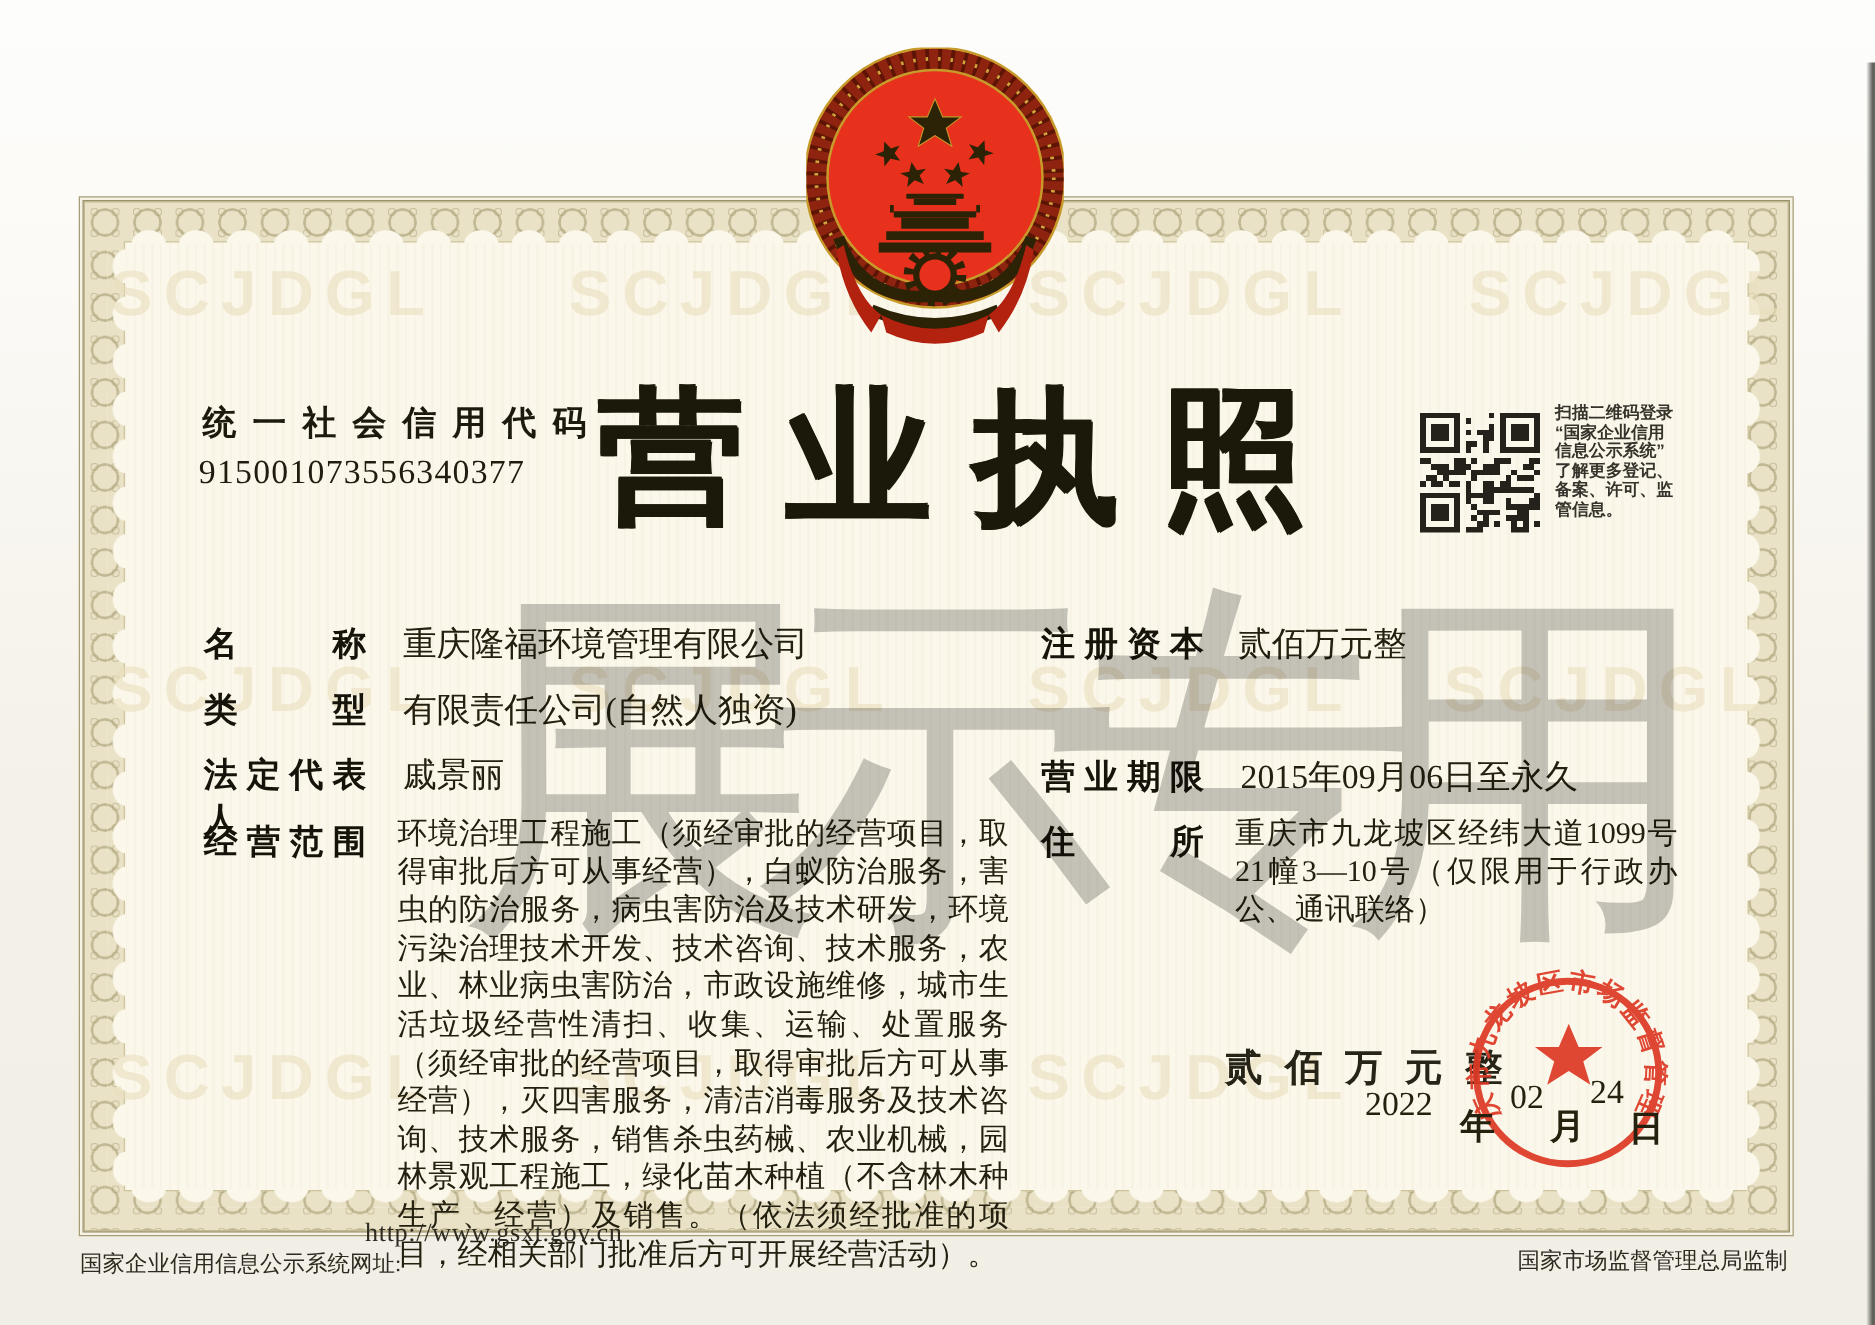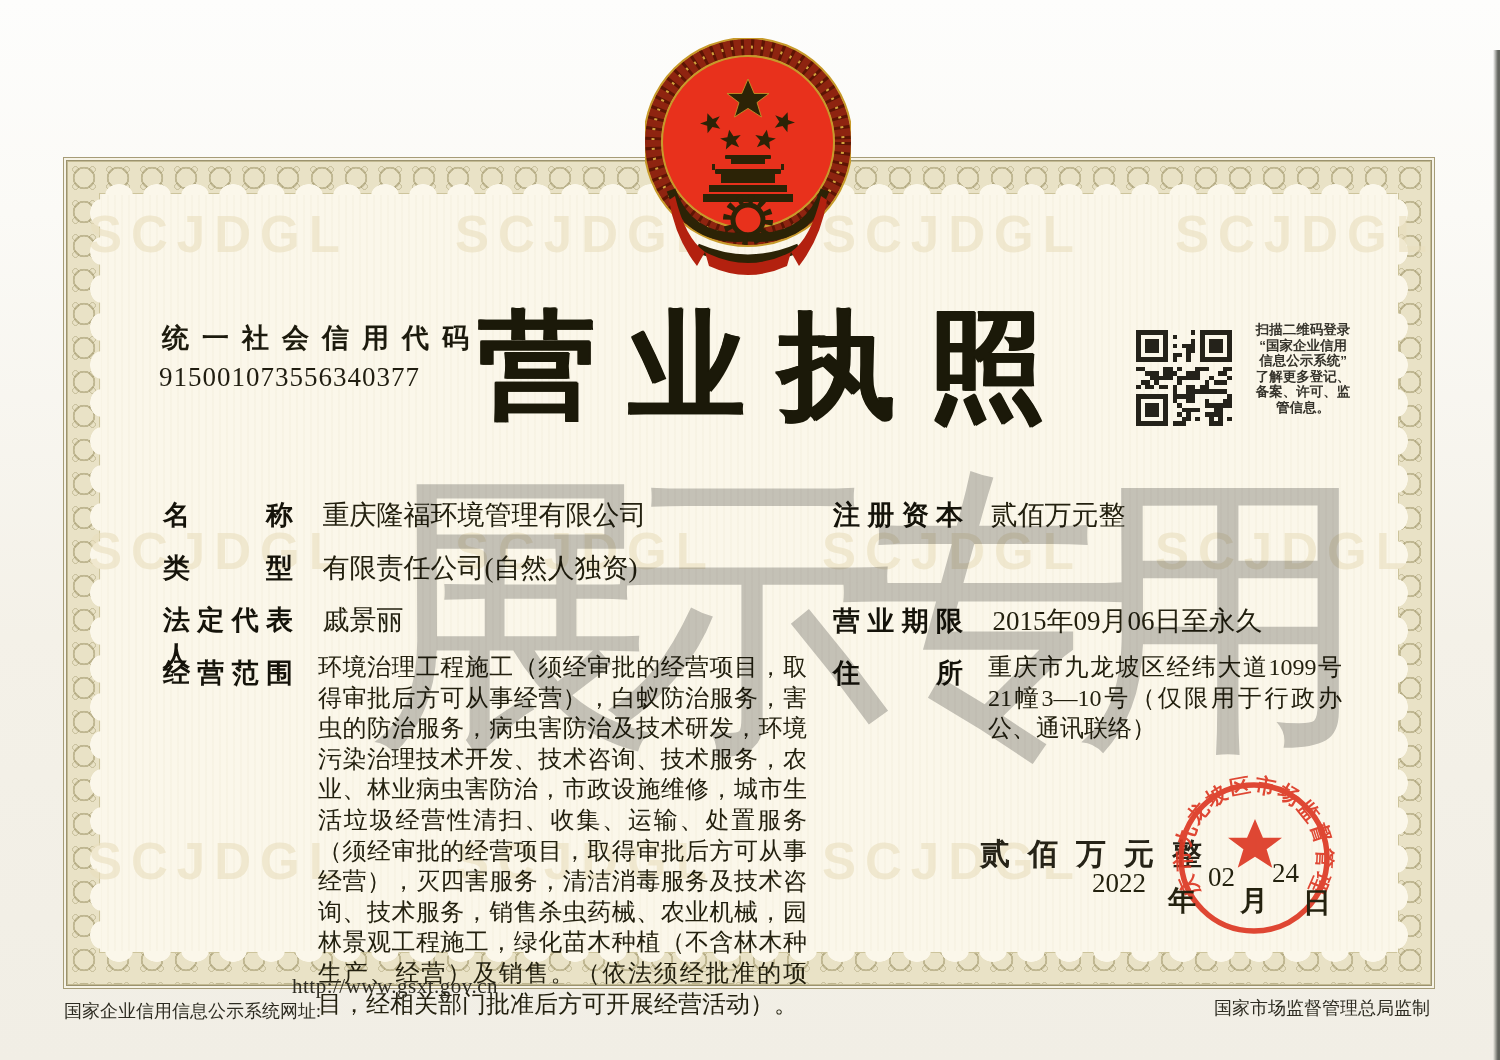--- a/index.html
+++ b/index.html
@@ -43,7 +43,7 @@
         color:#201d10;font-family:"Liberation Serif","DejaVu Serif",serif;}
   .qr{position:absolute;left:1136px;top:330px;width:96px;height:96px;z-index:5;}
   .qr-caption{position:absolute;left:1244px;top:322px;width:118px;z-index:5;font-size:13.5px;
-        line-height:15.6px;font-weight:bold;color:#35332b;white-space:pre-line;text-align:center;}
+        line-height:15.6px;font-weight:bold;color:#35332b;white-space:pre-line;}
   
   .row{position:absolute;z-index:5;}
   .jlabel{display:inline-block;width:130px;text-align:justify;text-align-last:justify;

